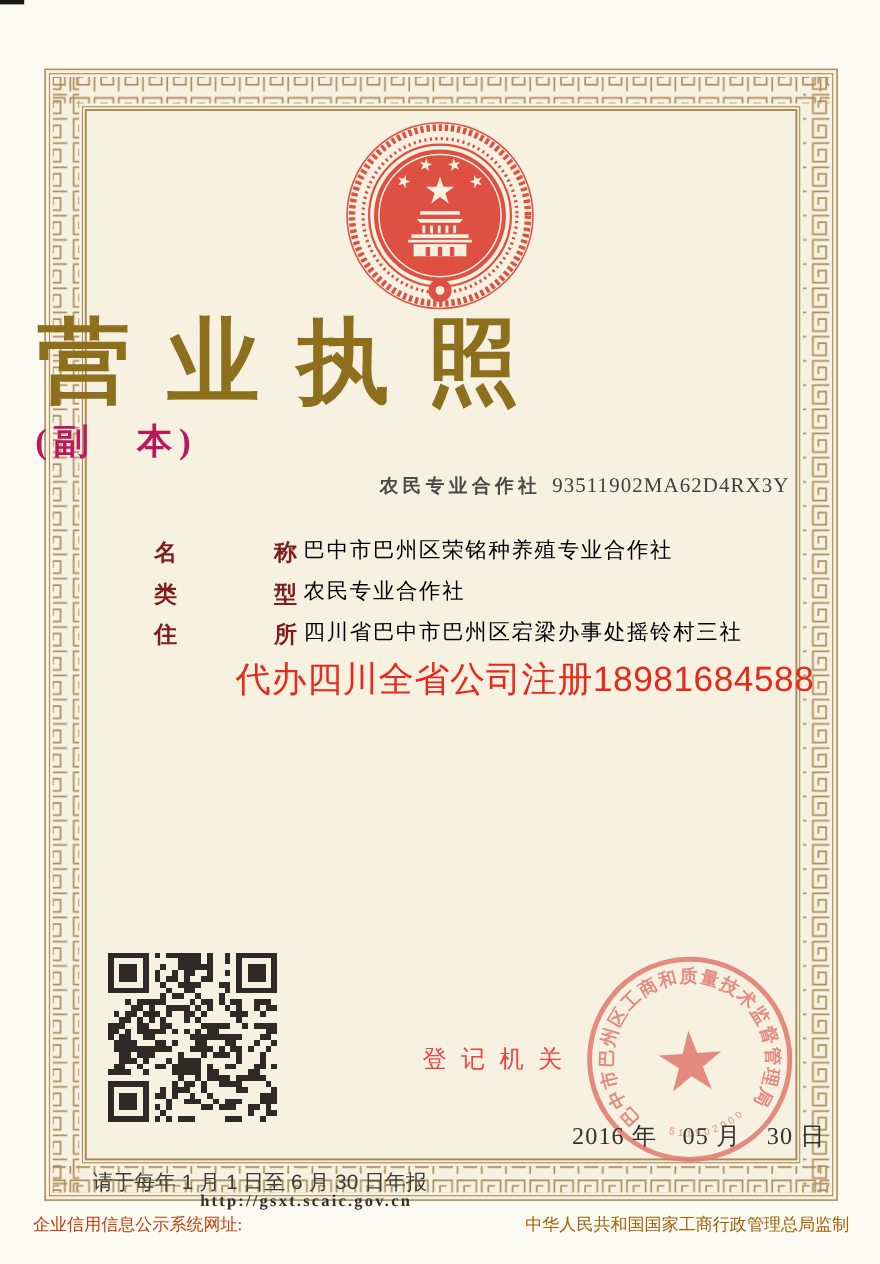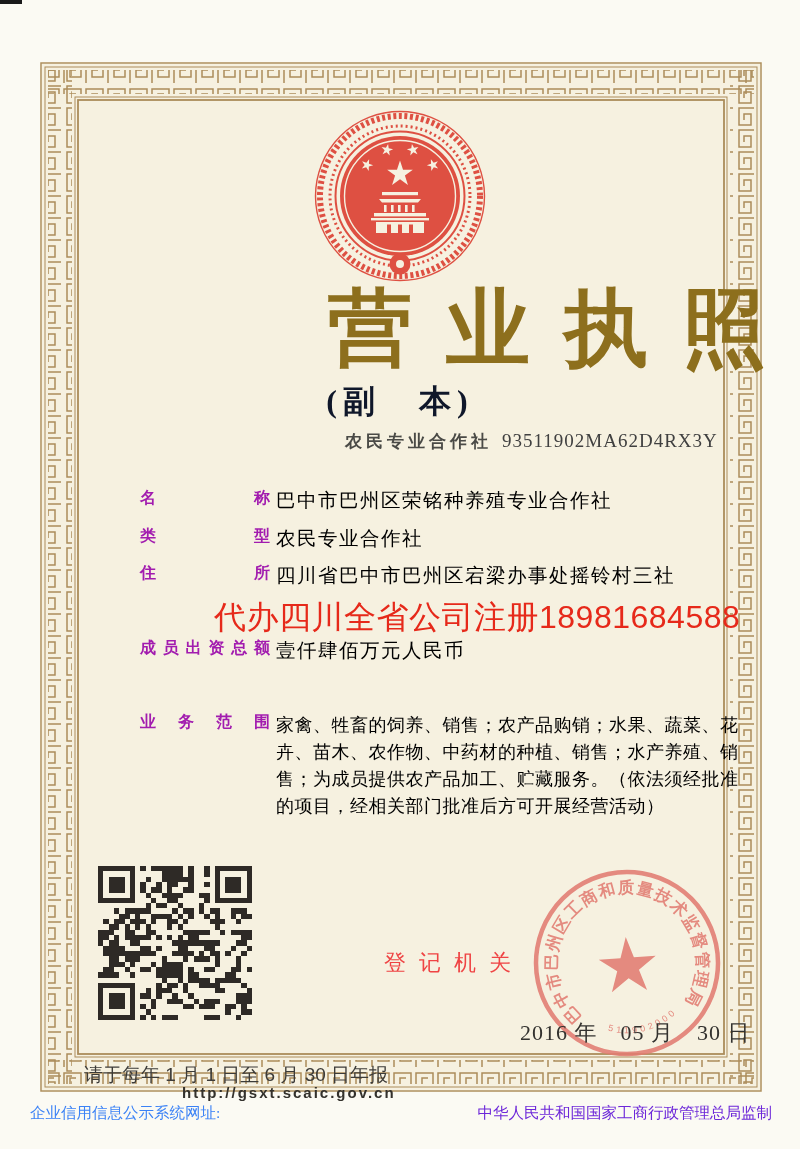--- a/index.html
+++ b/index.html
@@ -16,7 +16,7 @@
 
   .cert-title {
     position:absolute; left:0; top:272px; width:800px;
-    text-align:right; font-size:84px; font-weight:700;
+    text-align:left; font-size:84px; font-weight:700;
     color:#8d6f1d; letter-spacing:34px; text-indent:34px;
     font-family:"Liberation Serif", serif;
   }

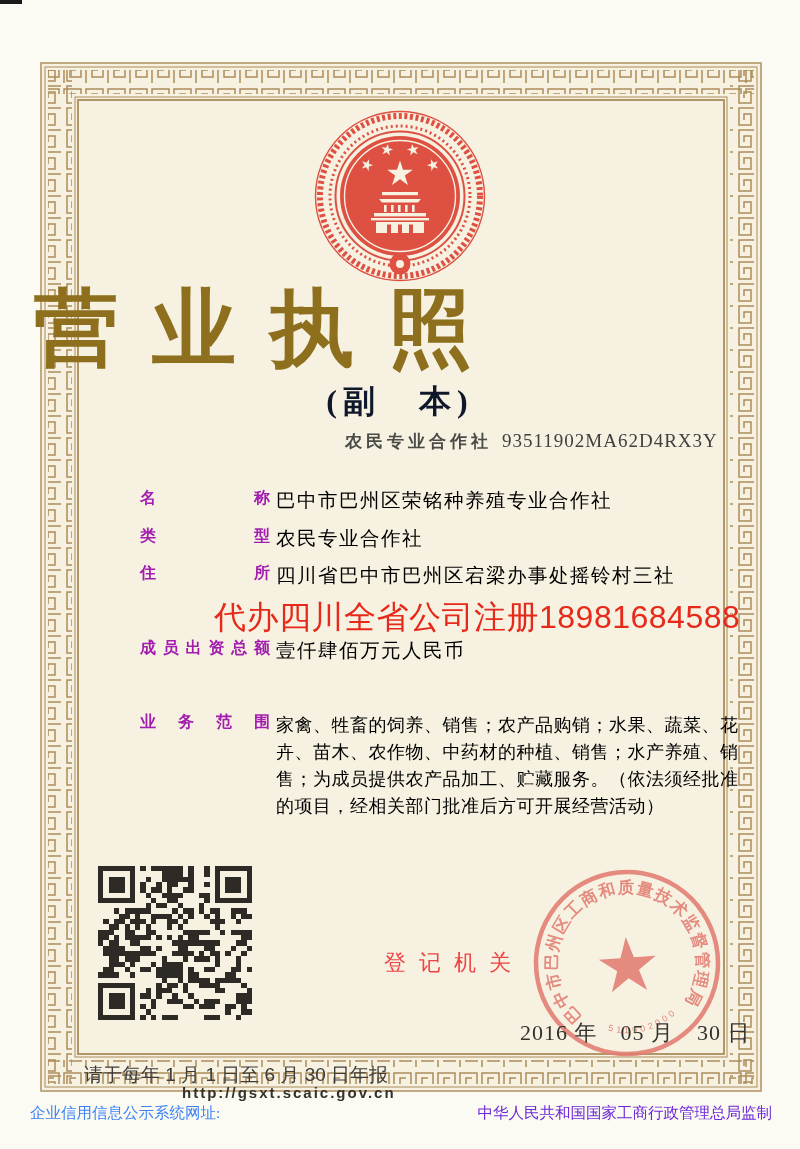--- a/index.html
+++ b/index.html
@@ -22,8 +22,9 @@
   }
   .cert-subtitle {
     position:absolute; left:0; top:380px; width:800px;
-    text-align:center; font-size:32px; font-weight:700; color:#0f172a;
+    text-align:left; font-size:32px; font-weight:700; color:#be185d;
     letter-spacing:6px;
+    padding-left:32px;
   }
   .credit-row {
     position:absolute; left:345px; top:430px; white-space:nowrap;

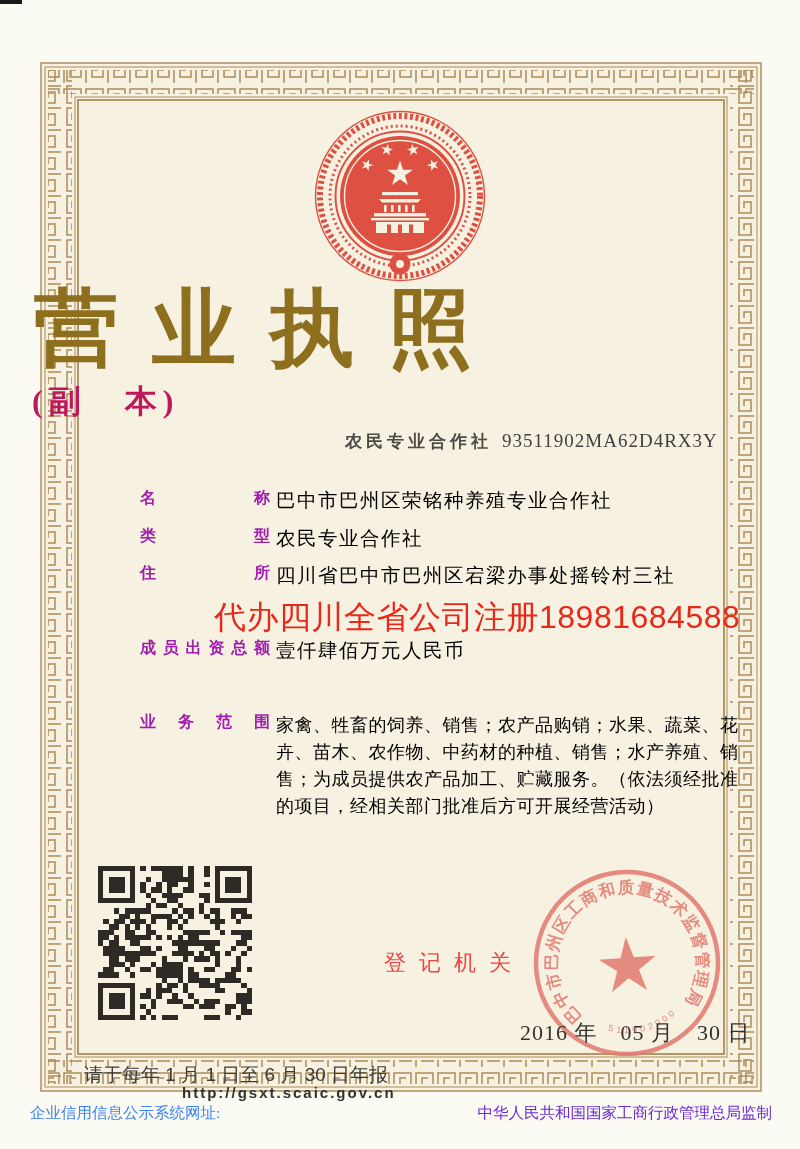--- a/index.html
+++ b/index.html
@@ -42,7 +42,7 @@
   .flabel {
     display:inline-block; width:130px; vertical-align:top;
     font-family:"Liberation Sans", sans-serif; font-weight:600;
-    font-size:16px; color:#a21caf;
+    font-size:21px; color:#7f1d1d;
     text-align:justify; text-align-last:justify; white-space:nowrap;
   }
   .fvalue {

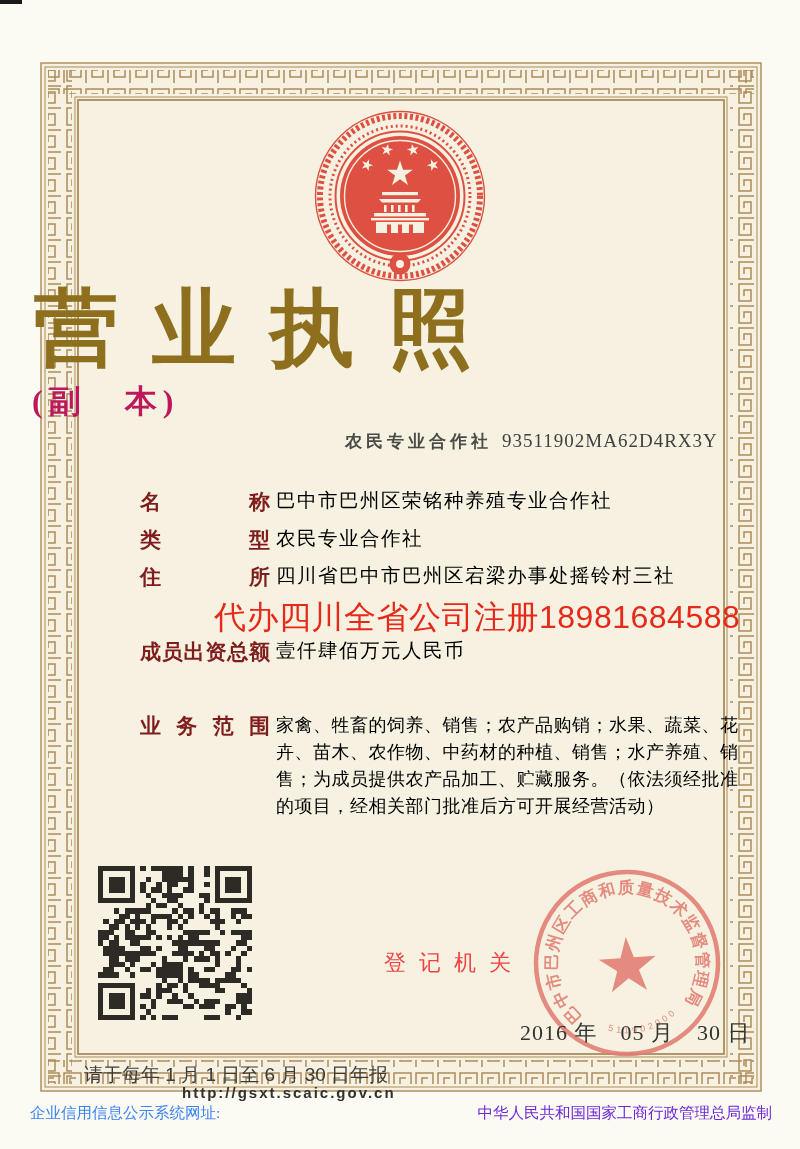--- a/index.html
+++ b/index.html
@@ -172,10 +172,6 @@
   <div class="field-row" style="top:563px">
     <span class="flabel">住所</span>
     <span class="fvalue">四川省巴中市巴州区宕梁办事处摇铃村三社</span>
-  </div>
-  <div class="field-row" style="top:638px">
-    <span class="flabel">成员出资总额</span>
-    <span class="fvalue">壹仟肆佰万元人民币</span>
   </div>
   <div class="field-row" style="top:712px">
     <span class="flabel">业务范围</span>

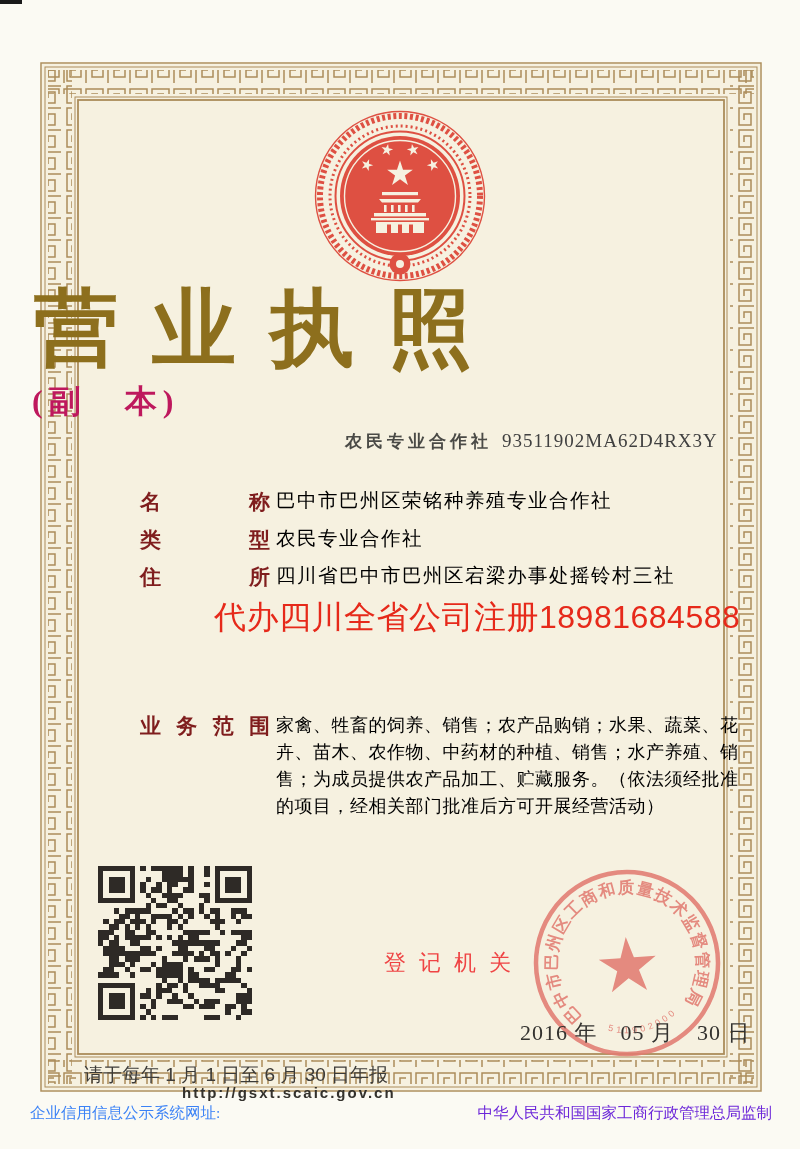--- a/index.html
+++ b/index.html
@@ -172,10 +172,6 @@
   <div class="field-row" style="top:563px">
     <span class="flabel">住所</span>
     <span class="fvalue">四川省巴中市巴州区宕梁办事处摇铃村三社</span>
-  </div>
-  <div class="field-row" style="top:712px">
-    <span class="flabel">业务范围</span>
-    <span class="fvalue scope">家禽、牲畜的饲养、销售；农产品购销；水果、蔬菜、花卉、苗木、农作物、中药材的种植、销售；水产养殖、销售；为成员提供农产品加工、贮藏服务。（依法须经批准的项目，经相关部门批准后方可开展经营活动）</span>
   </div>
 
   <div class="watermark">代办四川全省公司注册18981684588</div>

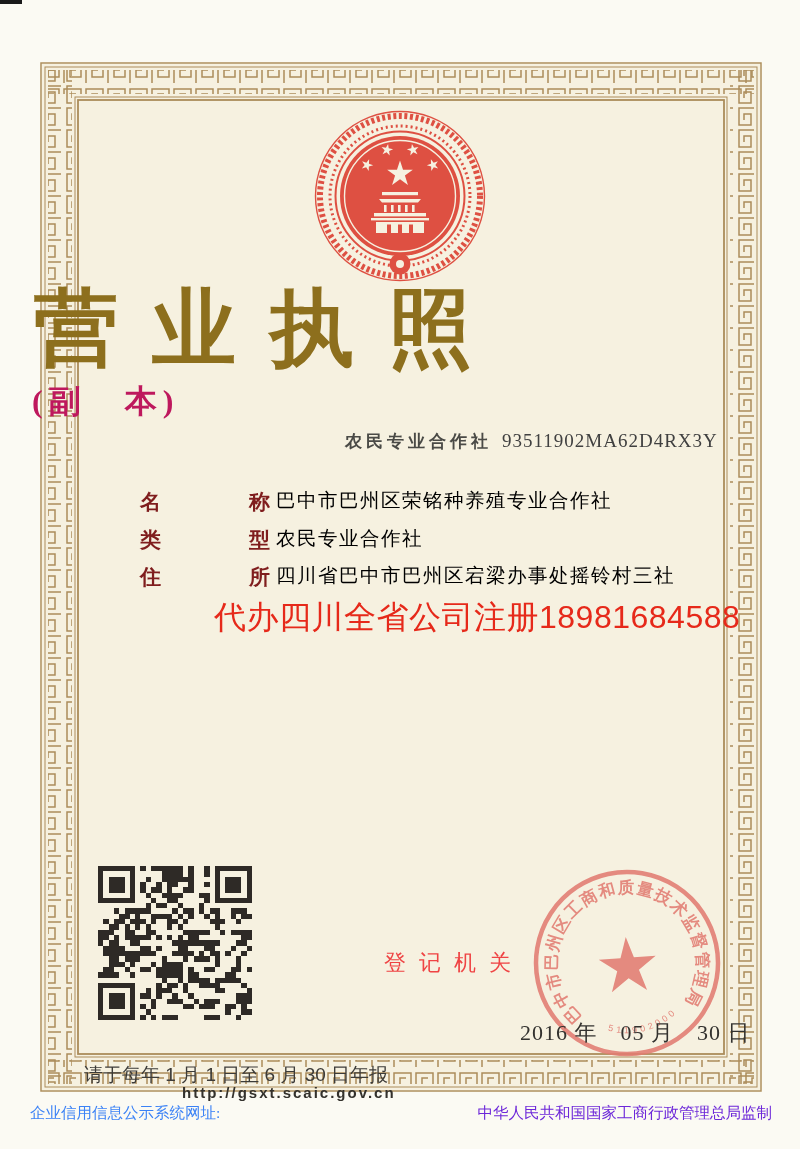--- a/index.html
+++ b/index.html
@@ -80,7 +80,7 @@
   }
   .site-url {
     position:absolute; left:182px; top:1084px; z-index:5;
-    font-family:Liberation Sans, sans-serif; font-weight:700;
+    font-family:Liberation Serif, serif; font-weight:700;
     font-size:15px; letter-spacing:2px; color:#33312c; white-space:nowrap;
   }
   .footer-left {

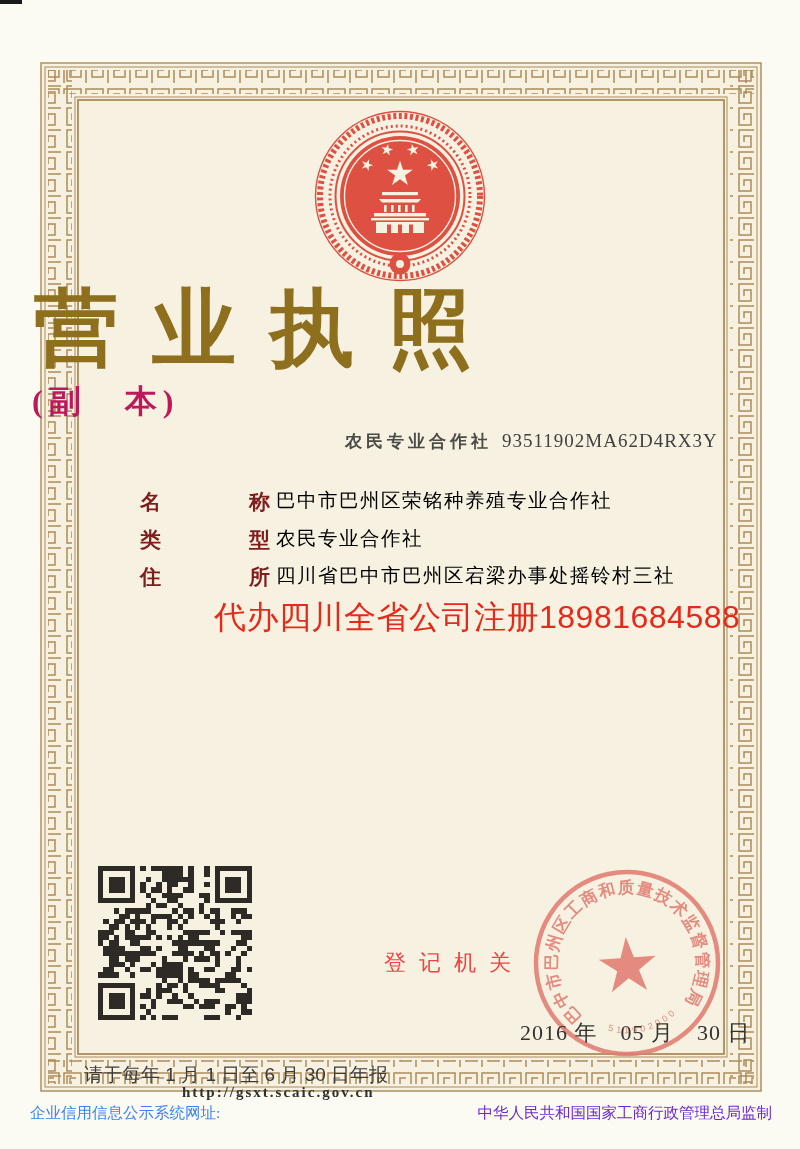--- a/index.html
+++ b/index.html
@@ -85,7 +85,7 @@
   }
   .footer-left {
     position:absolute; left:30px; top:1103px;
-    font-size:15.5px; color:#3b82f6; white-space:nowrap;
+    font-size:15.5px; color:#c2410c; white-space:nowrap;
   }
   .footer-right {
     position:absolute; right:28px; top:1103px;

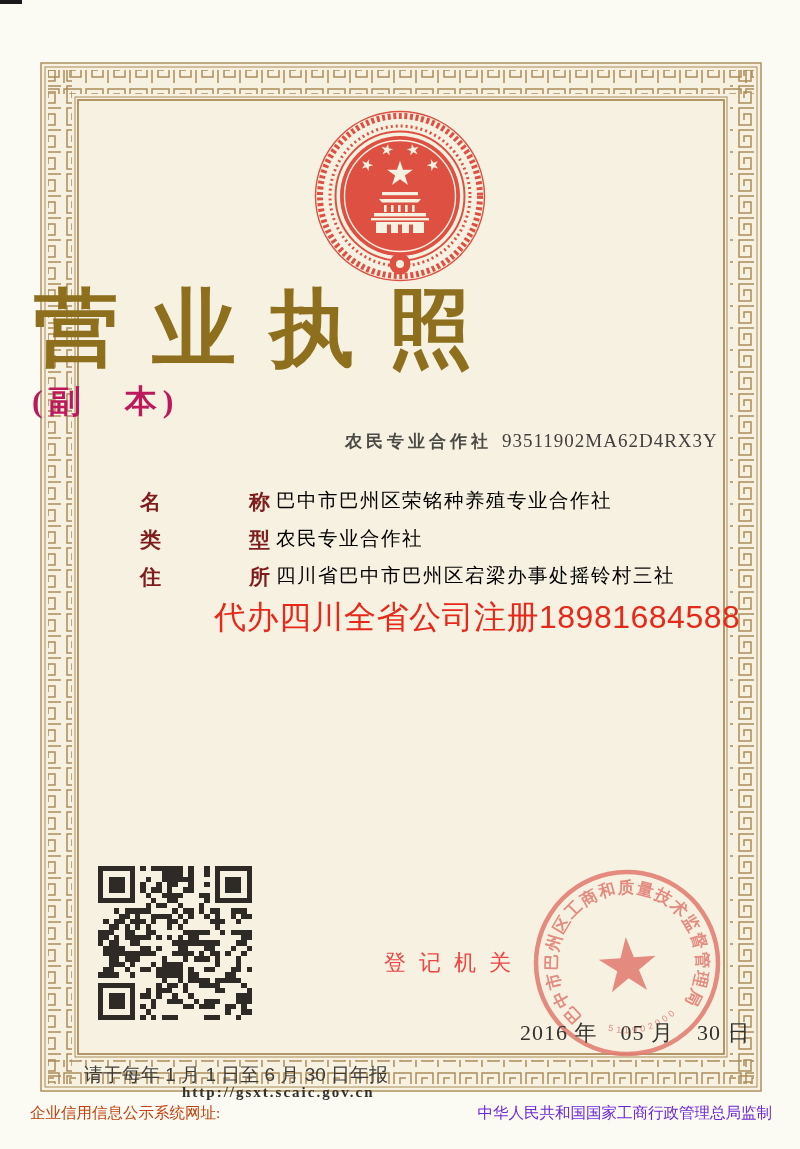--- a/index.html
+++ b/index.html
@@ -89,7 +89,7 @@
   }
   .footer-right {
     position:absolute; right:28px; top:1103px;
-    font-size:15.5px; color:#6d28d9; white-space:nowrap;
+    font-size:15.5px; color:#a16207; white-space:nowrap;
   }
 </style>
 </head>

